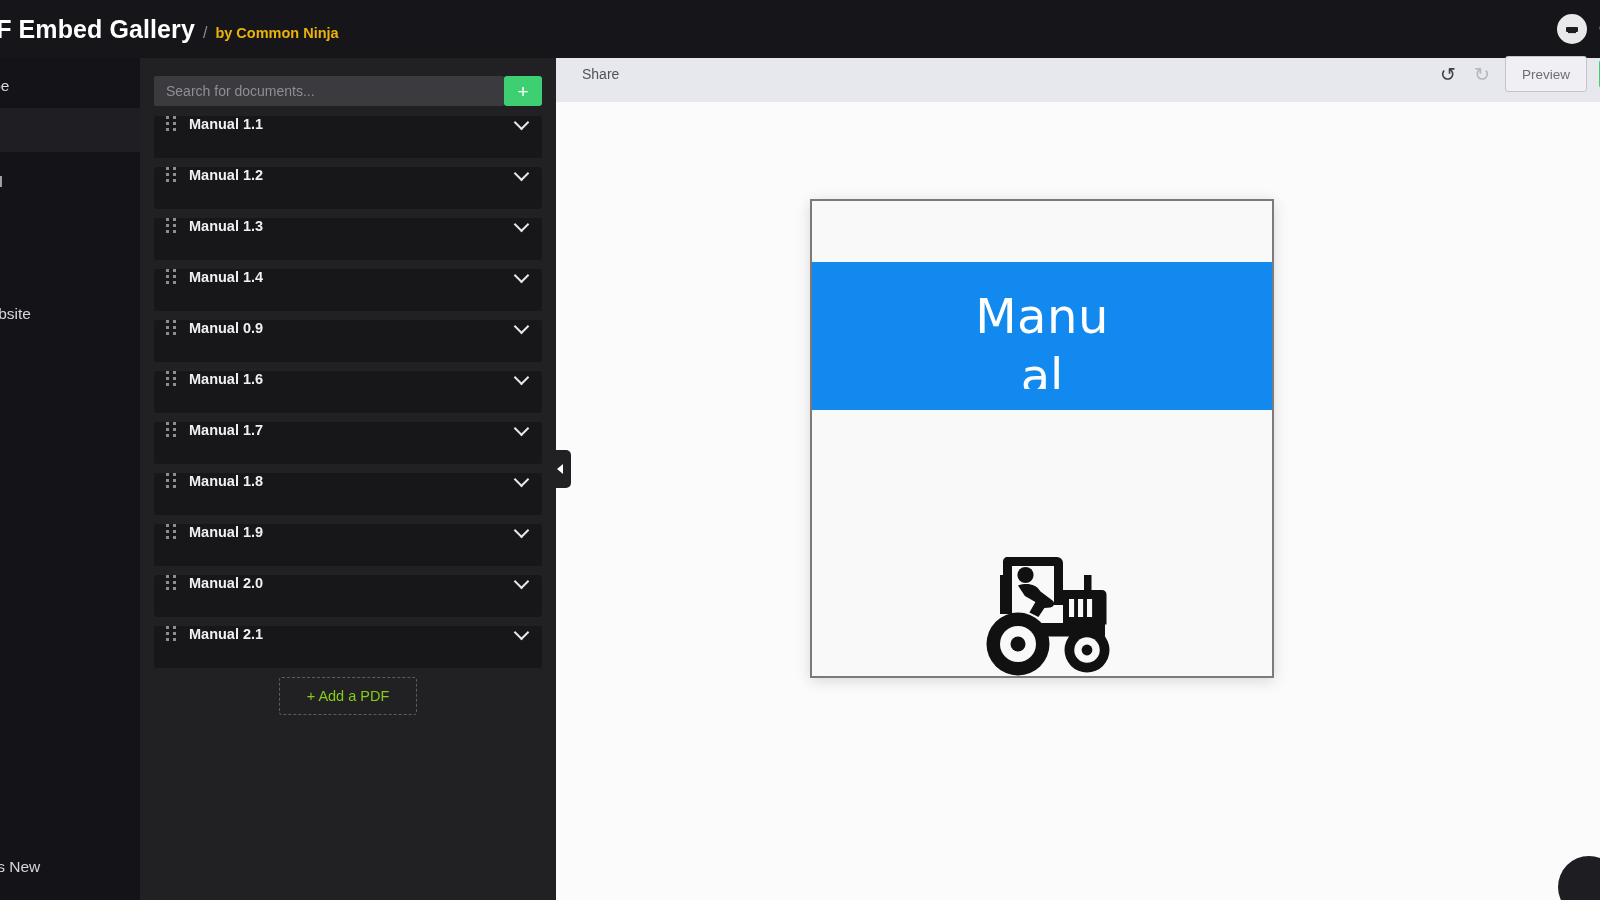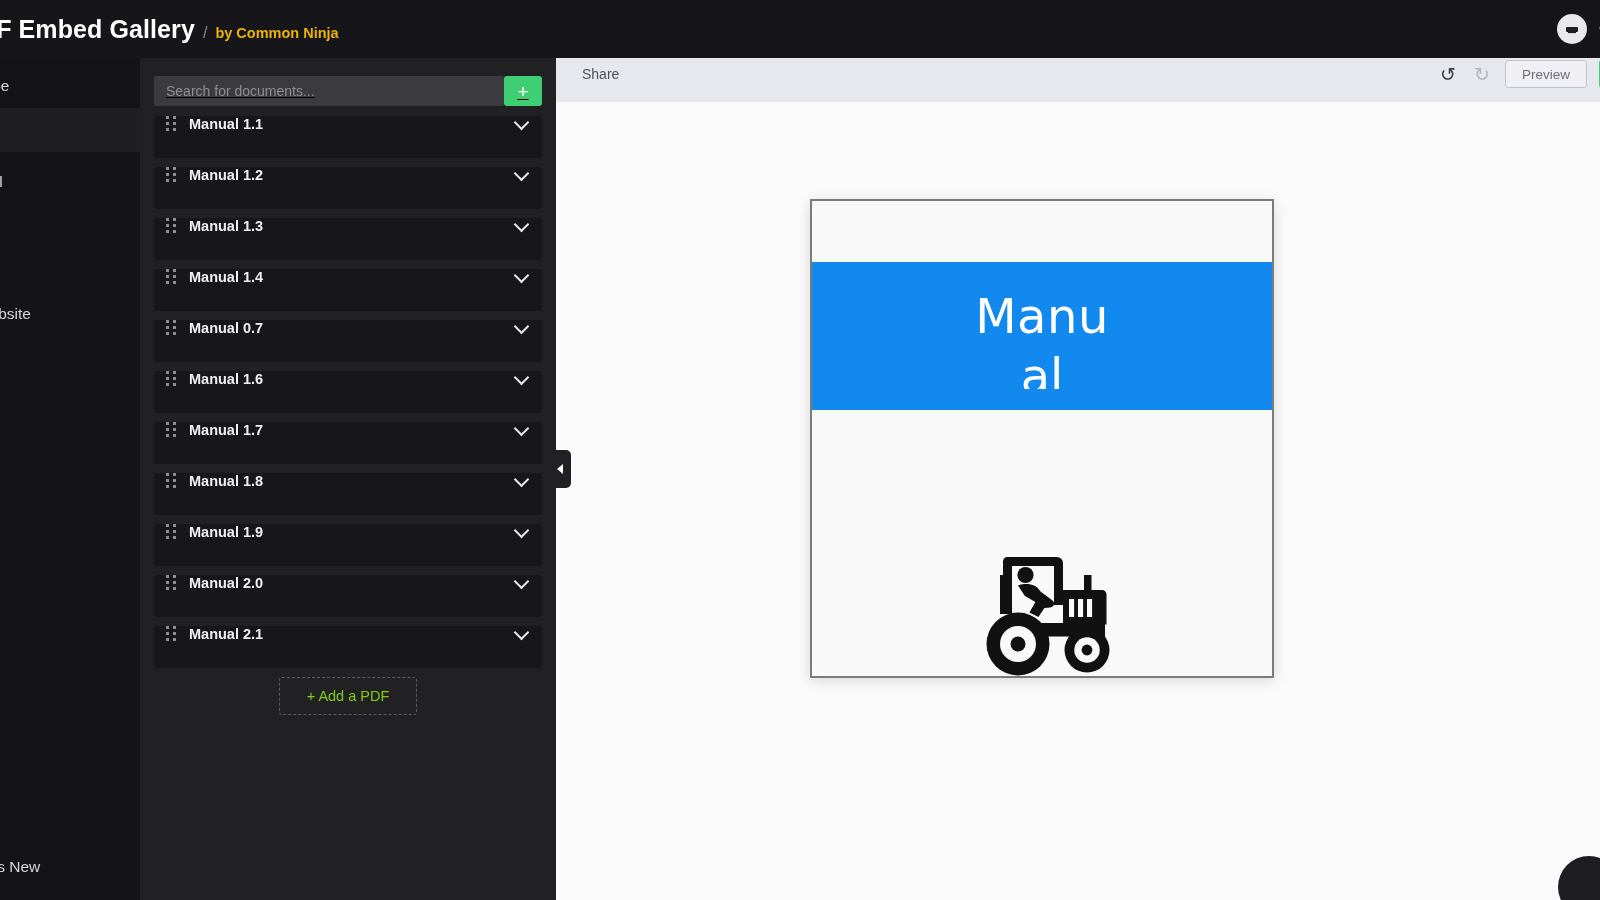--- a/index.html
+++ b/index.html
@@ -134,7 +134,7 @@
   }
   .icon-btn.disabled { color: #b6b6bf; cursor: default; }
   .preview-btn {
-    height: 28px; padding: 0 16px; background: #f0f0f4; border: 1px solid #c3c3cd;
+    height: 36px; padding: 0 16px; background: #f0f0f4; border: 1px solid #c3c3cd;
     border-radius: 3px; color: #6d6d78; font-size: 13.5px; cursor: pointer;
     font-family: "Liberation Sans", sans-serif;
   }

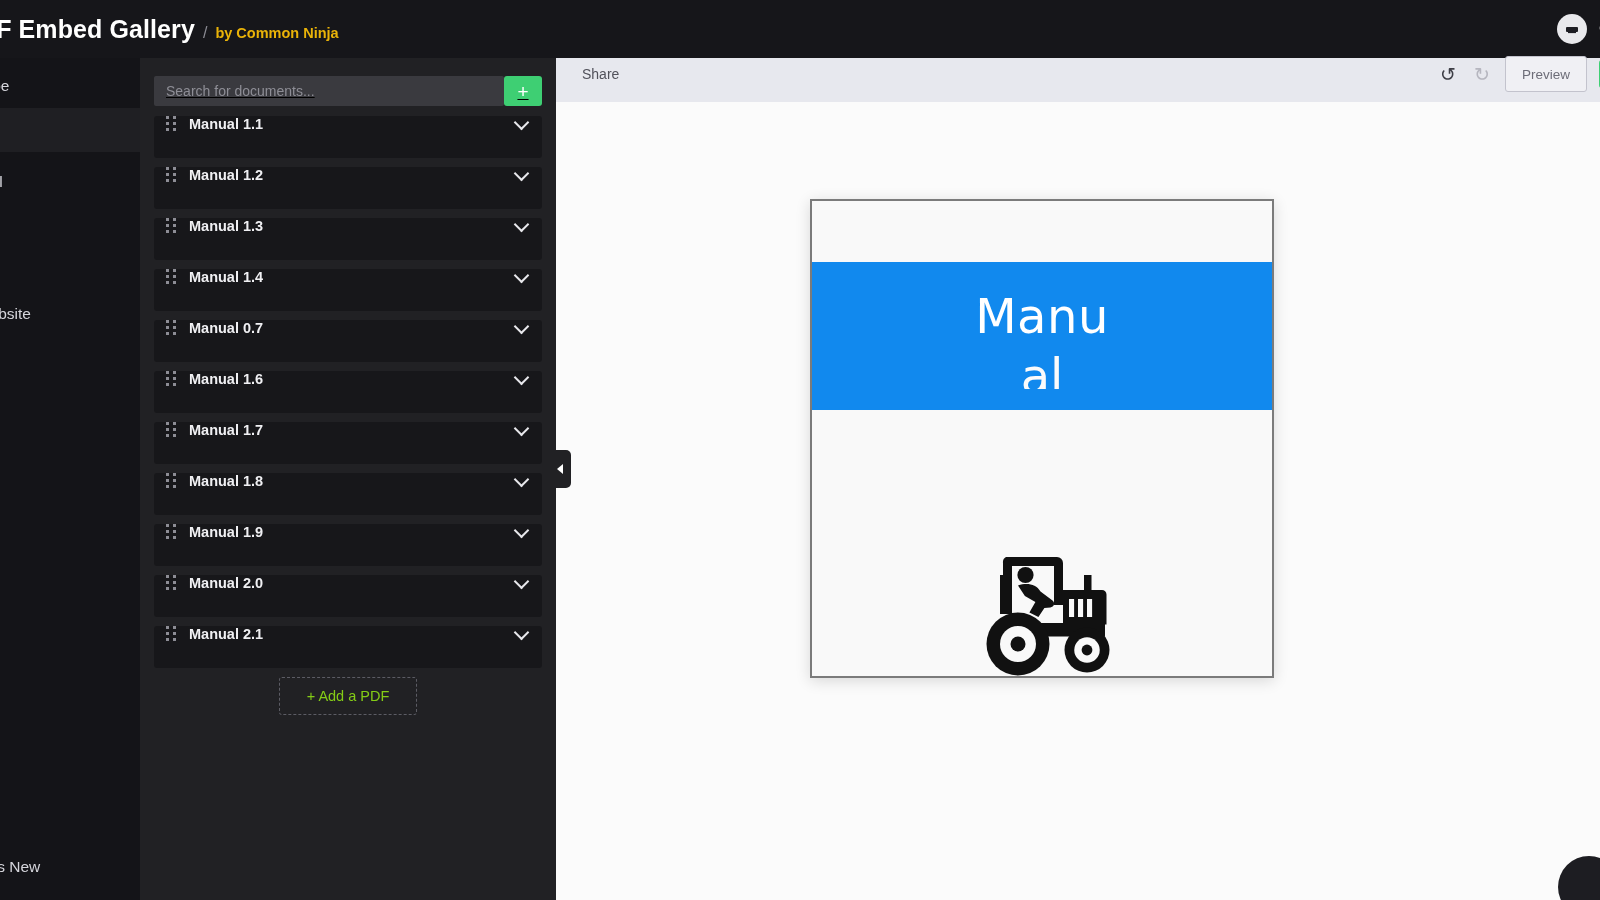--- a/index.html
+++ b/index.html
@@ -61,7 +61,6 @@
   .search-row {
     display: flex; align-items: center; gap: 0;
     padding: 18px 14px 0 14px;
-    text-decoration: underline;
   }
   .search-input {
     flex: 1; height: 30px; border: none; outline: none;

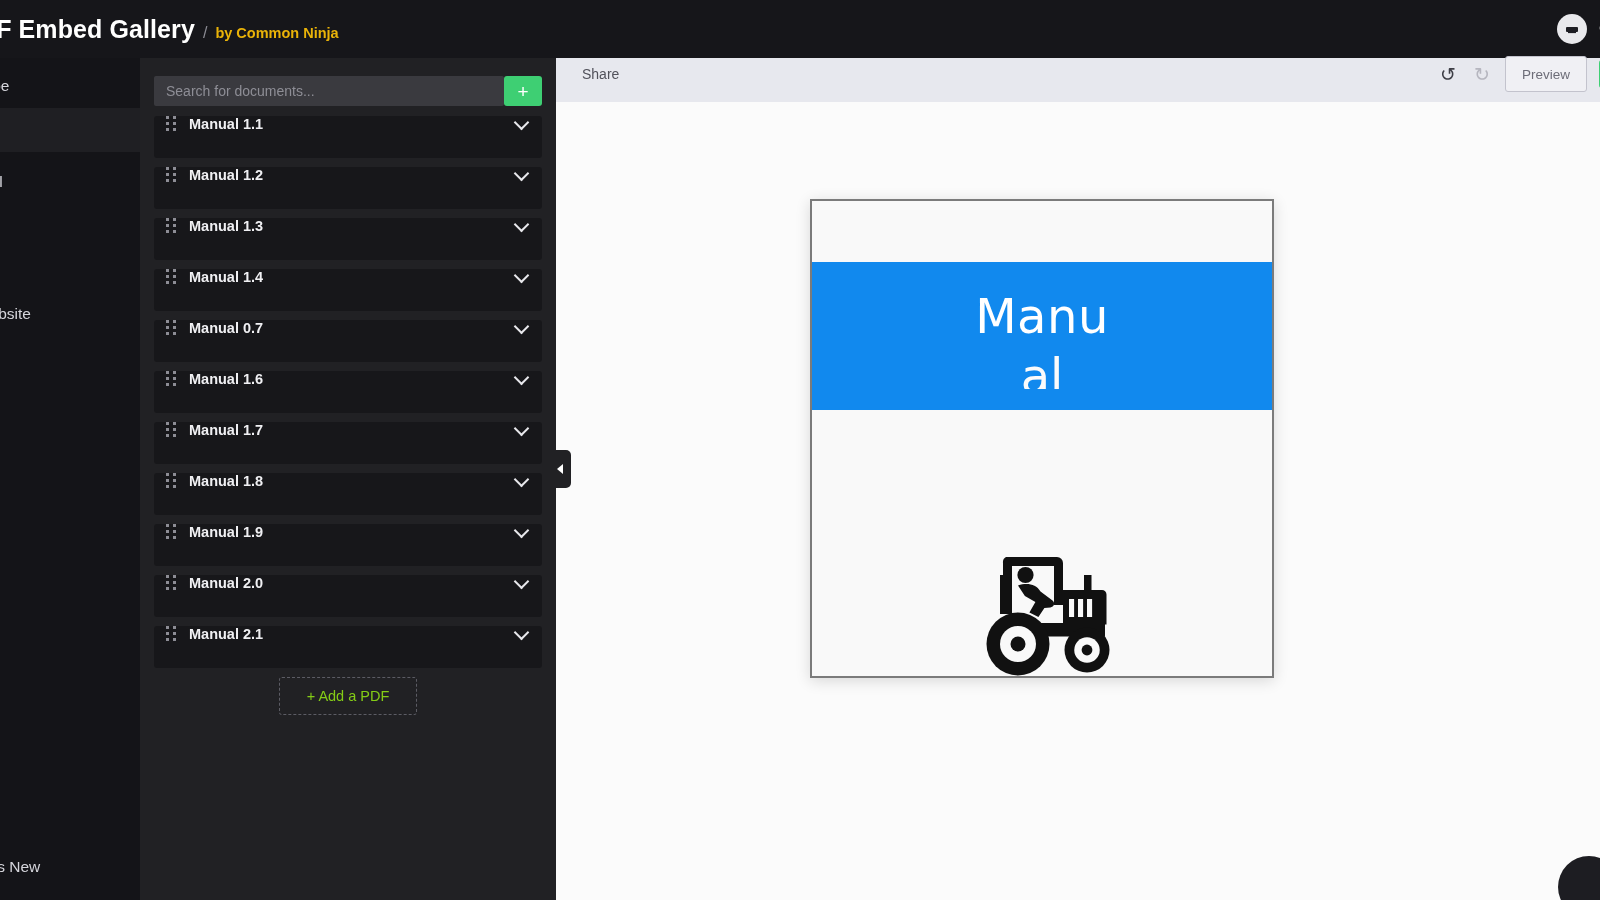--- a/index.html
+++ b/index.html
@@ -293,7 +293,7 @@
             <i></i>
             <i></i>
           </span>
-        <span class="doc-label">Manual 0.7</span>
+        <span class="doc-label">Manual 0.9</span>
         <span class="chev"></span>
       </div>
       <div class="doc-row">

